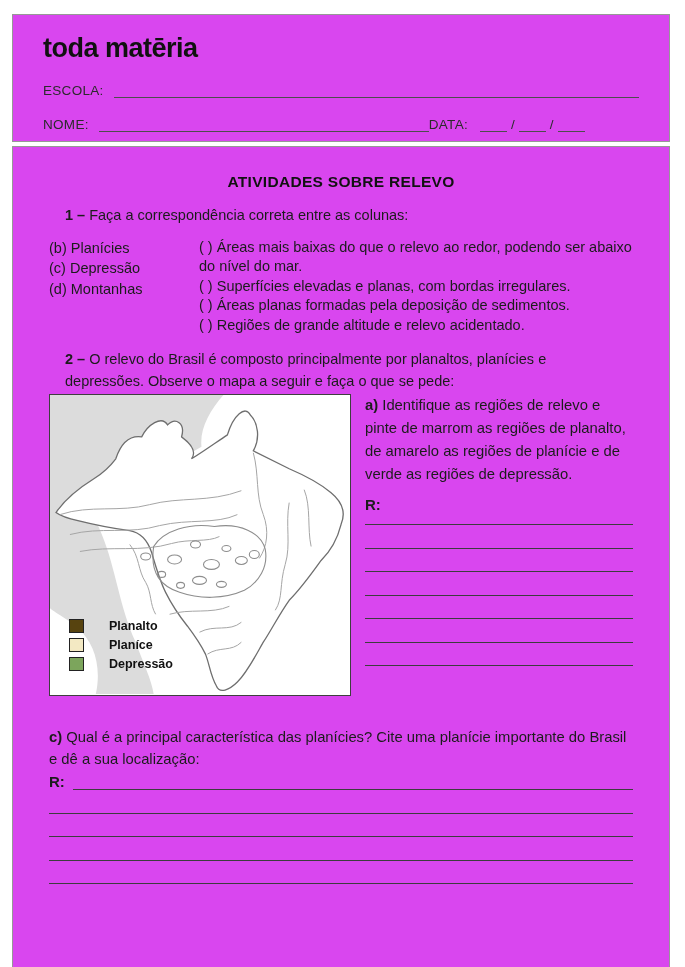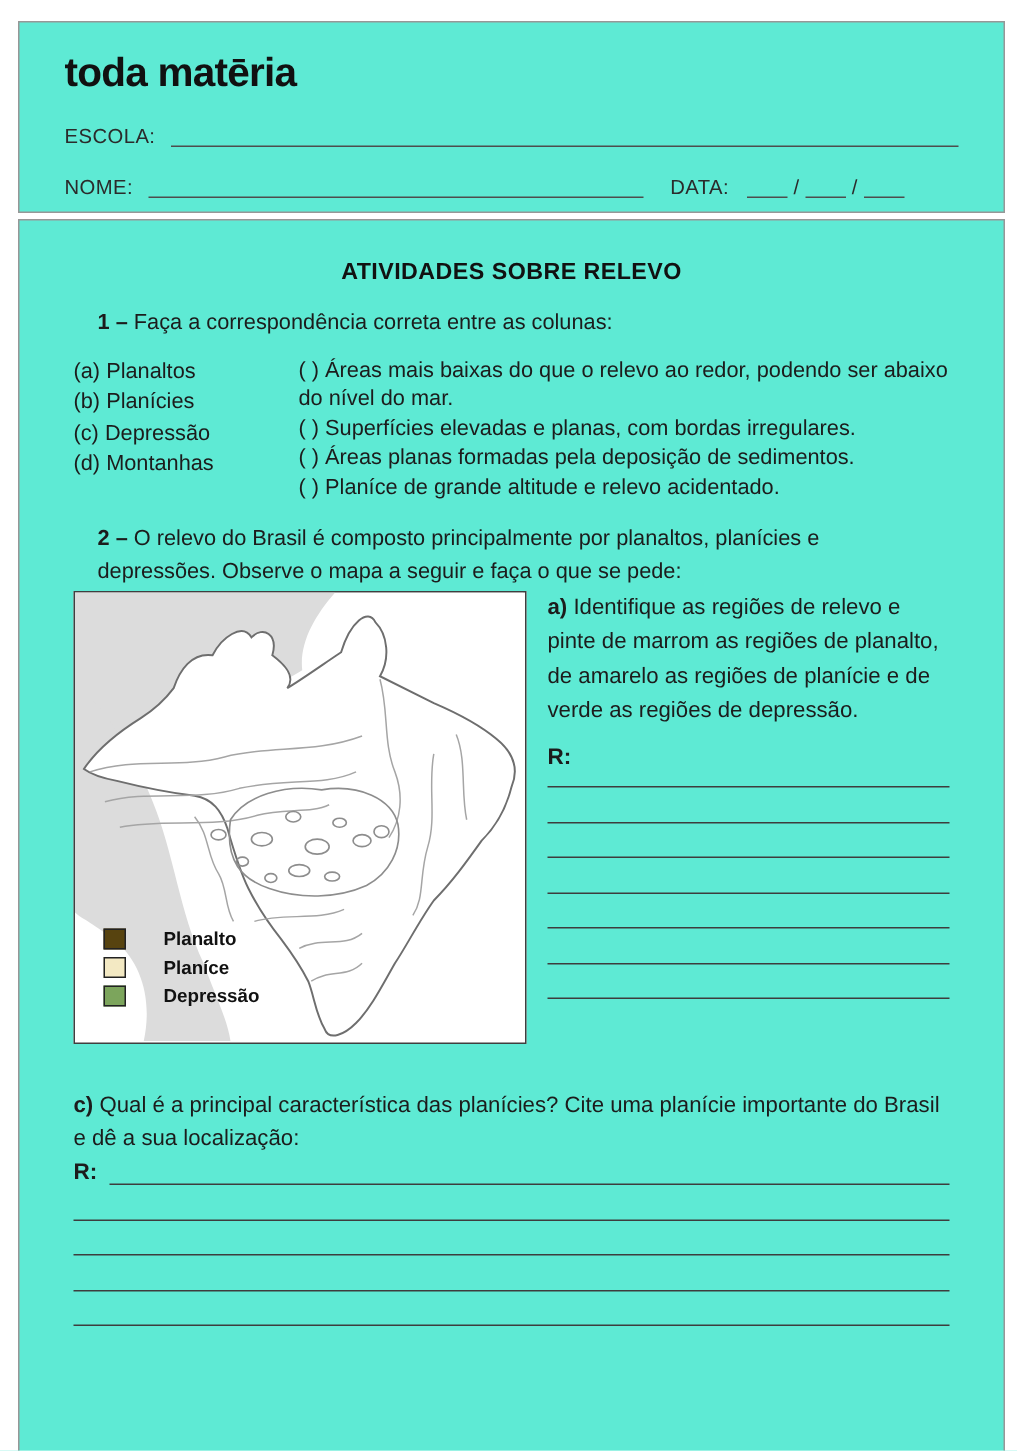--- a/index.html
+++ b/index.html
@@ -11,7 +11,7 @@
     -webkit-font-smoothing: antialiased;
   }
 
-  .box { position: absolute; left: 12px; width: 658px; background: #5eead4; border: 1px solid #979797; }
+  .box { position: absolute; left: 12px; width: 658px; background: #d946ef; border: 1px solid #979797; }
   .header-box { top: 14px; height: 128px; padding: 0 30px; }
   .main-box { top: 146px; height: 918px; padding: 0 36px; }
 

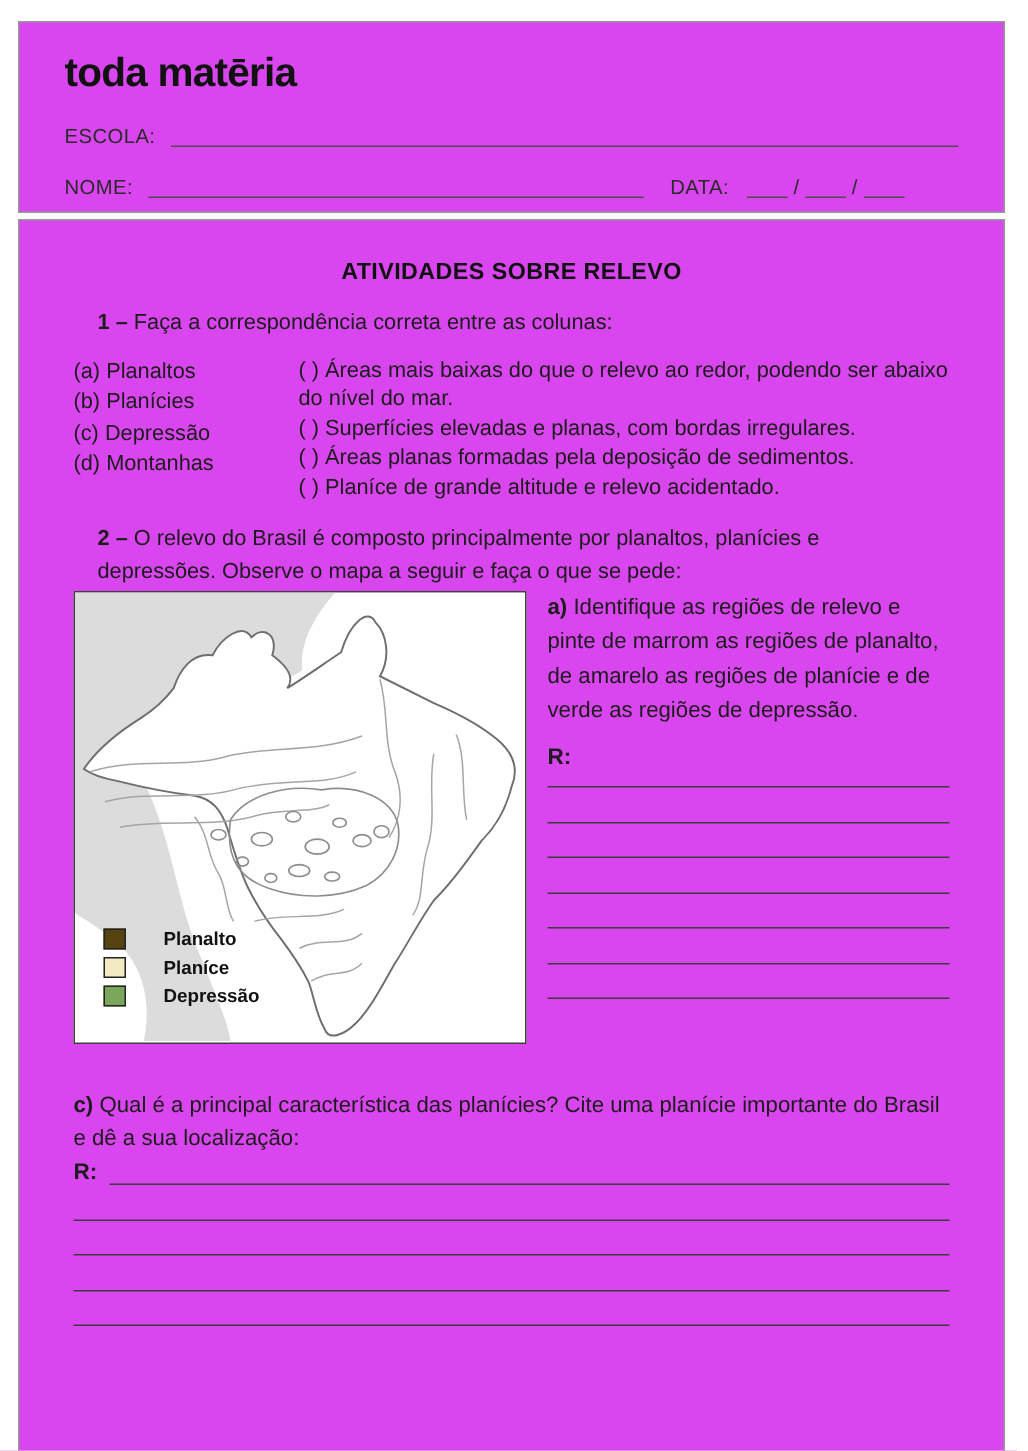--- a/index.html
+++ b/index.html
@@ -21,7 +21,7 @@
   .field-label { white-space: nowrap; padding-right: 10px; letter-spacing: 0.3px; }
   .field-line { flex: 1; border-bottom: 1.6px solid #4d4d4d; height: 15px; }
   .name-line { flex: 0 0 330px; }
-  .date-label { margin-left: 18px; }
+  .date-label { }
   .date-slot { width: 27px; border-bottom: 1.6px solid #4d4d4d; height: 15px; margin: 0 2px; }
   .date-sep { padding: 0 2px; color: #2b2b2b; }
 

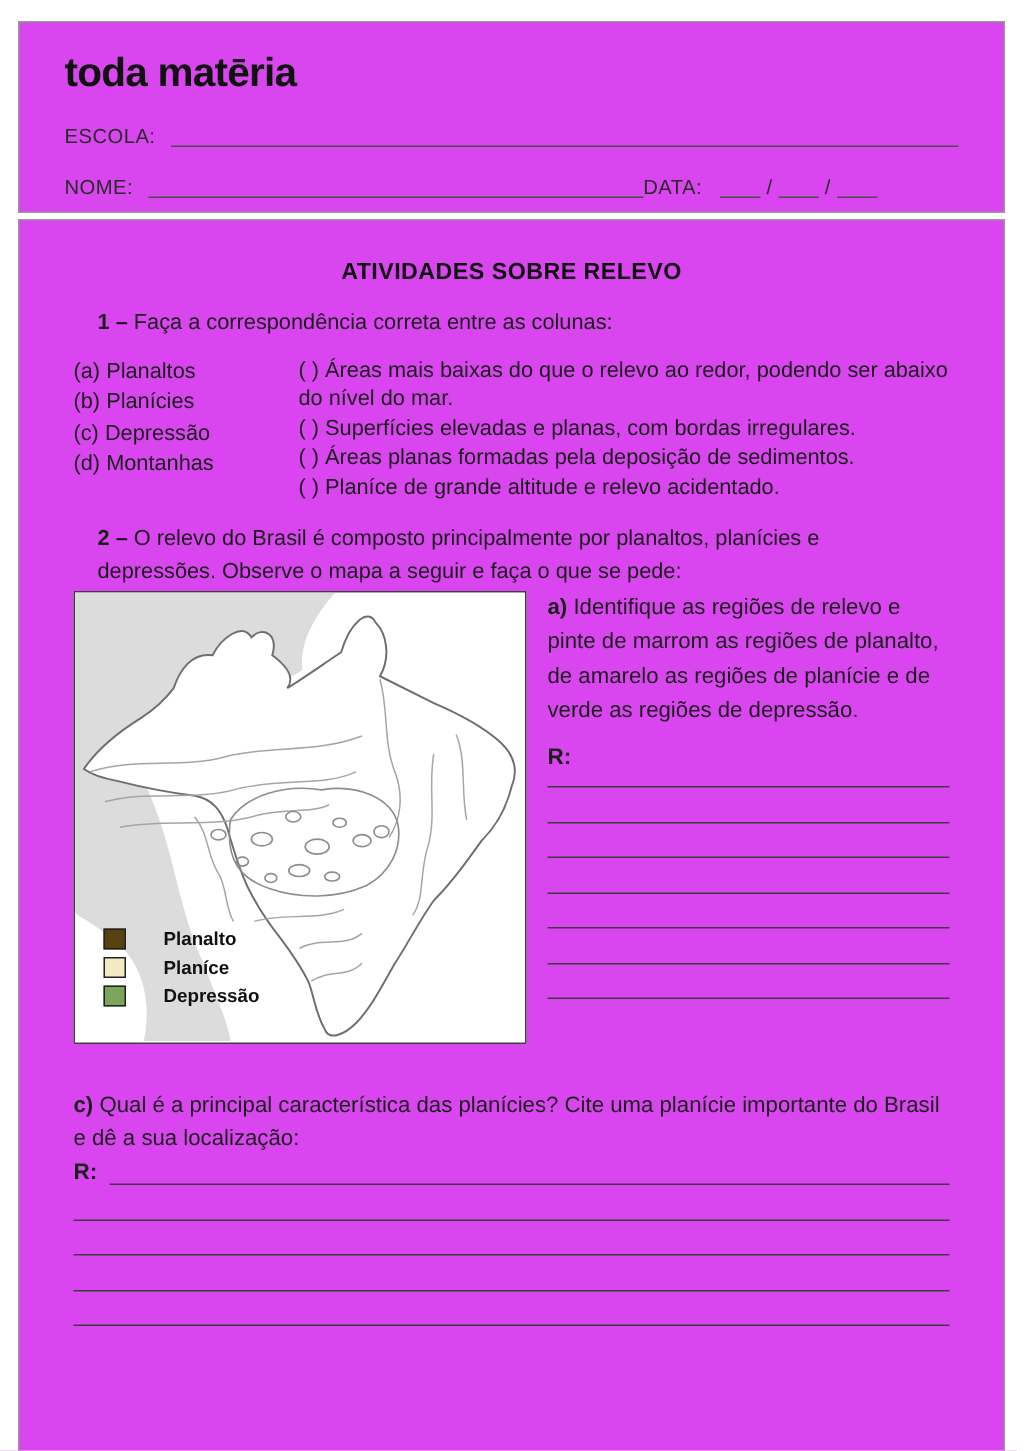--- a/index.html
+++ b/index.html
@@ -101,7 +101,6 @@
 
   <div class="match-cols">
     <div class="match-left">
-      <div>(a) Planaltos</div>
       <div>(b) Planícies</div>
       <div>(c) Depressão</div>
       <div>(d) Montanhas</div>

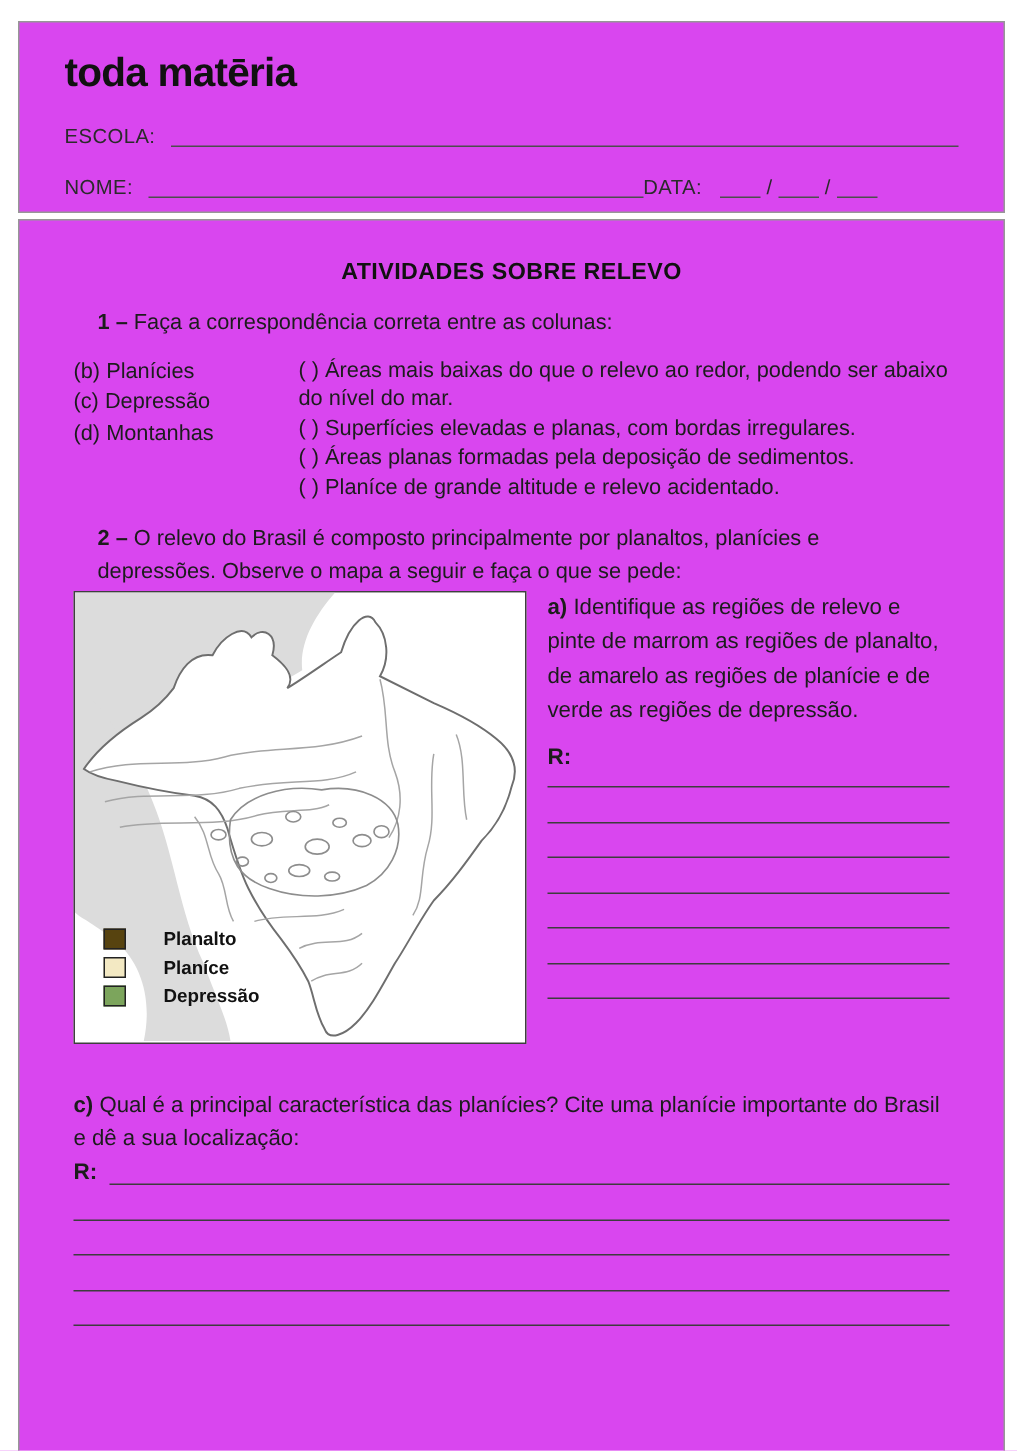--- a/index.html
+++ b/index.html
@@ -109,7 +109,7 @@
       <div>( ) Áreas mais baixas do que o relevo ao redor, podendo ser abaixo do nível do mar.</div>
       <div>( ) Superfícies elevadas e planas, com bordas irregulares.</div>
       <div>( ) Áreas planas formadas pela deposição de sedimentos.</div>
-      <div>( ) Planíce de grande altitude e relevo acidentado.</div>
+      <div>( ) Regiões de grande altitude e relevo acidentado.</div>
     </div>
   </div>
 

